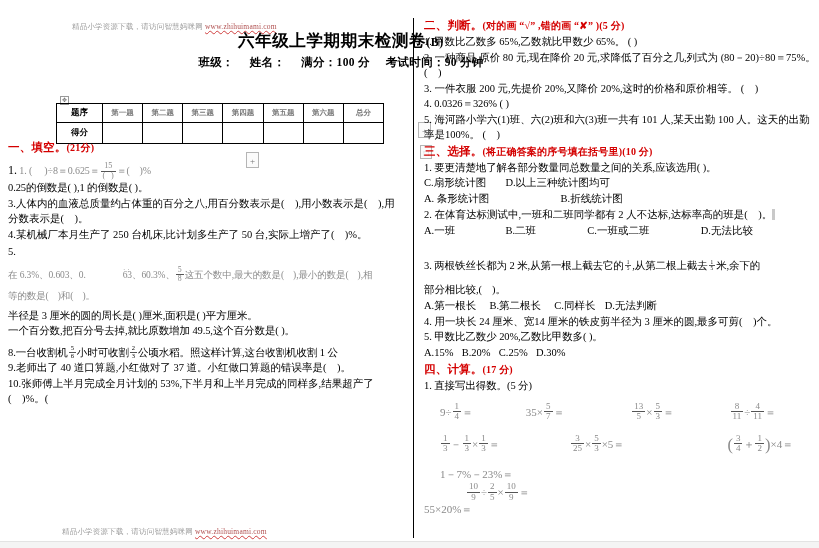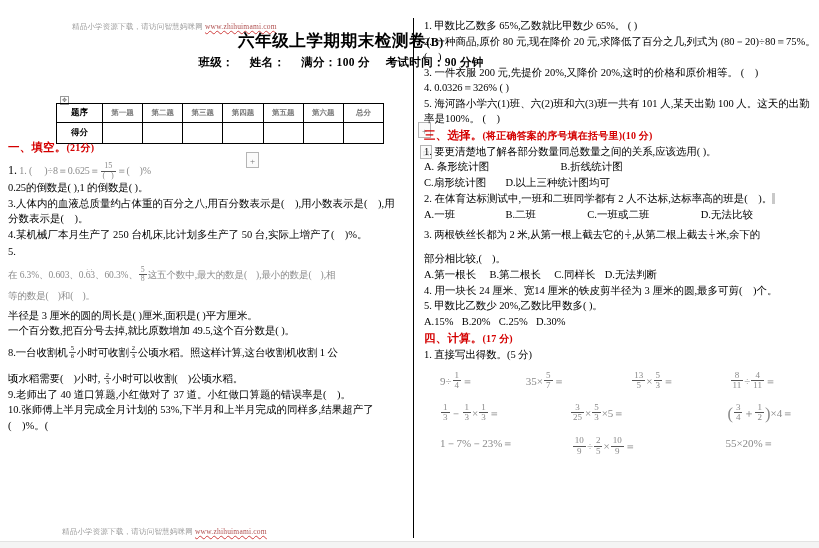--- a/index.html
+++ b/index.html
@@ -187,6 +187,9 @@
 
   <div class="col col-r">
 
+    <div class="sec">
+      <span>二、判断。</span><span class="pts">(对的画 “√” ,错的画 “✘” )</span><span class="pts">(5 分)</span>
+    </div>
 
     <p class="q">1. 甲数比乙数多 65%,乙数就比甲数少 65%。   (      )</p>
     <p class="qi">2. 一种商品,原价 80 元,现在降价 20 元,求降低了百分之几,列式为 (80－20)÷80＝75%。   (&nbsp;&nbsp;&nbsp;&nbsp;)</p>

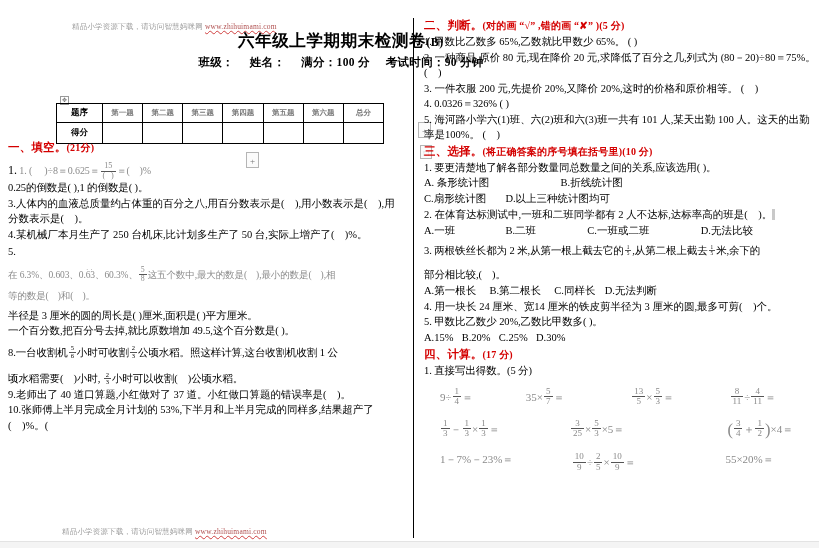--- a/index.html
+++ b/index.html
@@ -203,14 +203,14 @@
 
     <p class="q">1. 要更清楚地了解各部分数量同总数量之间的关系,应该选用(      )。</p>
     <p class="opts">
+      <span>C.扇形统计图</span>
+      <span style="display:inline-block;width:14px;"></span>
+      <span>D.以上三种统计图均可</span>
+    </p>
+    <p class="opts">
       <span>A. 条形统计图</span>
       <span style="display:inline-block;width:66px;"></span>
       <span>B.折线统计图</span>
-    </p>
-    <p class="opts">
-      <span>C.扇形统计图</span>
-      <span style="display:inline-block;width:14px;"></span>
-      <span>D.以上三种统计图均可</span>
     </p>
 
     <p class="qi">2. 在体育达标测试中,一班和二班同学都有 2 人不达标,达标率高的班是(&nbsp;&nbsp;&nbsp;&nbsp;)。<span style="background:#c9c9c9;">&nbsp;</span></p>

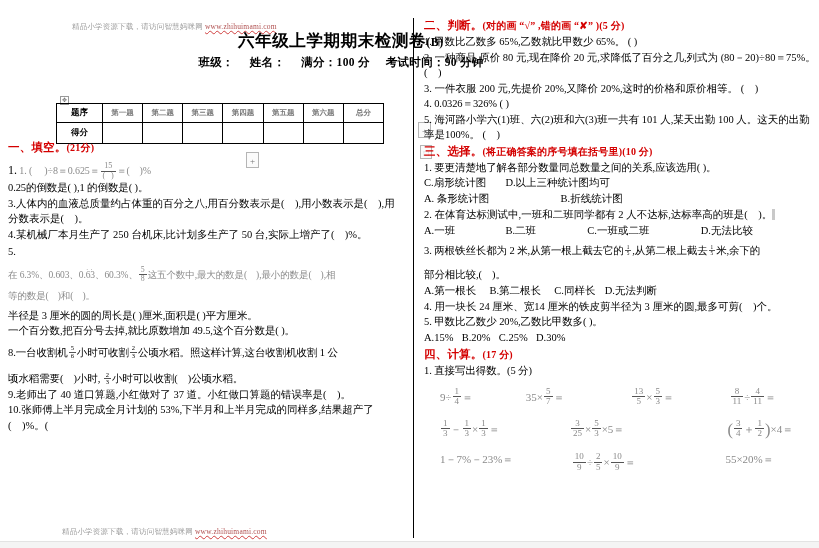--- a/index.html
+++ b/index.html
@@ -224,7 +224,7 @@
       <span>D.无法比较</span>
     </p>
 
-    <p class="q" style="margin-top:4px;">3. 两根铁丝长都为 2 米,从第一根上截去它的<span class="fr" style="font-size:.5em;vertical-align:-.3em;"><span class="n">1</span><span class="d">5</span></span>,从第二根上截去<span class="fr" style="font-size:.5em;vertical-align:-.3em;"><span class="n">1</span><span class="d">5</span></span>米,余下的</p>
+    <p class="q" style="margin-top:19px;">3. 两根铁丝长都为 2 米,从第一根上截去它的<span class="fr" style="font-size:.5em;vertical-align:-.3em;"><span class="n">1</span><span class="d">5</span></span>,从第二根上截去<span class="fr" style="font-size:.5em;vertical-align:-.3em;"><span class="n">1</span><span class="d">5</span></span>米,余下的</p>
     <p class="q" style="margin-top:9px;">部分相比较,(&nbsp;&nbsp;&nbsp;&nbsp;)。</p>
     <p class="opts">
       <span>A.第一根长</span>

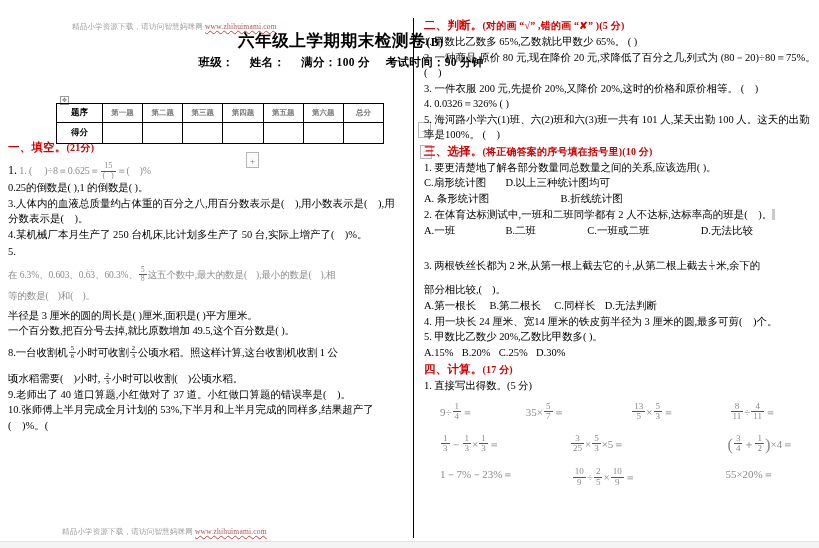--- a/index.html
+++ b/index.html
@@ -76,7 +76,7 @@
   .fr .n { display:block; padding:0 2px; }
   .fr .d { display:block; border-top:1px solid #555; padding:0 2px; }
   .fr-sm { font-size:.62em; vertical-align:-0.36em; }
-  .rep { position:relative; }
+  .rep { position:relative;margin-left:37px; }
   .rep::before { content:"··"; position:absolute; top:-7px; left:50%; transform:translateX(-50%); font-size:.75em; letter-spacing:2px; }
 
   

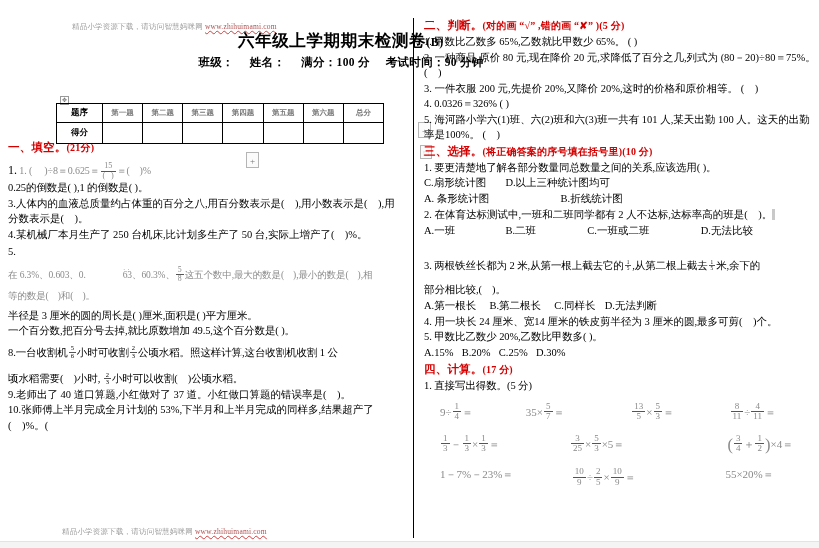--- a/index.html
+++ b/index.html
@@ -177,7 +177,6 @@
     <p class="q">一个百分数,把百分号去掉,就比原数增加 49.5,这个百分数是(      )。</p>
 
     <p class="q" style="margin-top:6px;">8.一台收割机<span class="fr fr-sm"><span class="n">5</span><span class="d">6</span></span>小时可收割<span class="fr fr-sm"><span class="n">2</span><span class="d">3</span></span>公顷水稻。照这样计算,这台收割机收割 1 公</p>
-    <p class="q" style="margin-top:11px;">顷水稻需要(&nbsp;&nbsp;&nbsp;&nbsp;)小时, <span class="fr fr-sm"><span class="n">2</span><span class="d">3</span></span>小时可以收割(&nbsp;&nbsp;&nbsp;&nbsp;)公顷水稻。</p>
 
     <p class="qi">9.老师出了 40 道口算题,小红做对了 37 道。小红做口算题的错误率是(&nbsp;&nbsp;&nbsp;&nbsp;)。</p>
 

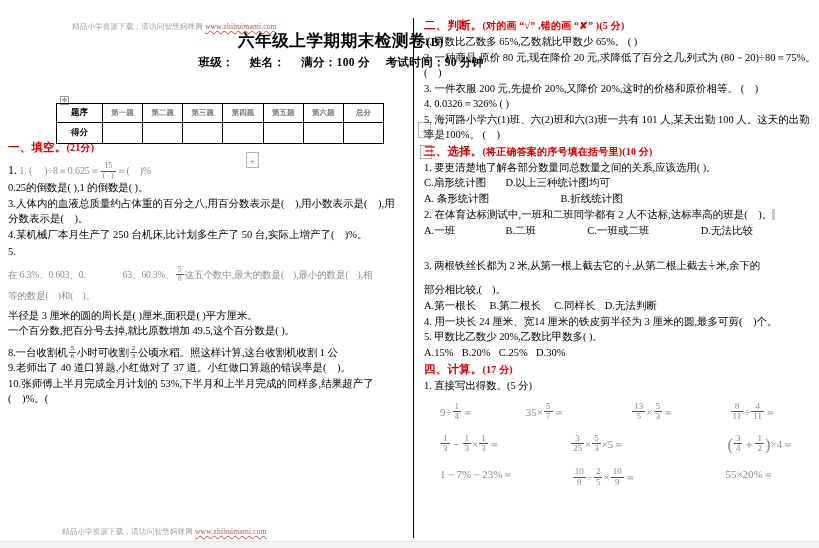--- a/index.html
+++ b/index.html
@@ -267,7 +267,7 @@
       <div class="c4"><span class="paren">(</span><span class="fr"><span class="n">3</span><span class="d">4</span></span>＋<span class="fr"><span class="n">1</span><span class="d">2</span></span><span class="paren">)</span>×4＝</div>
     </div>
 
-    <div class="calcrow" style="margin-top:12px;">
+    <div class="calcrow" style="margin-top:12px;flex-direction:column;">
       <div class="c1">1－7%－23%＝</div>
       <div class="c2" style="padding-left:42px;"><span class="fr"><span class="n">10</span><span class="d">9</span></span>÷<span class="fr"><span class="n">2</span><span class="d">5</span></span>×<span class="fr"><span class="n">10</span><span class="d">9</span></span>＝</div>
       <div class="c3" style="width:88px;"></div>

